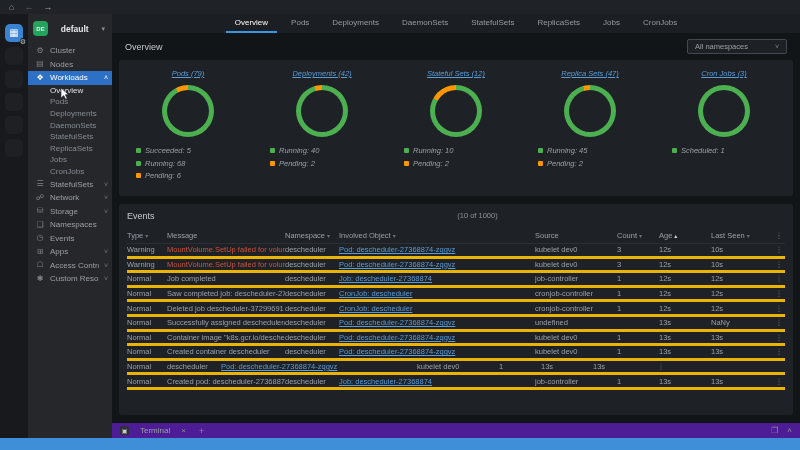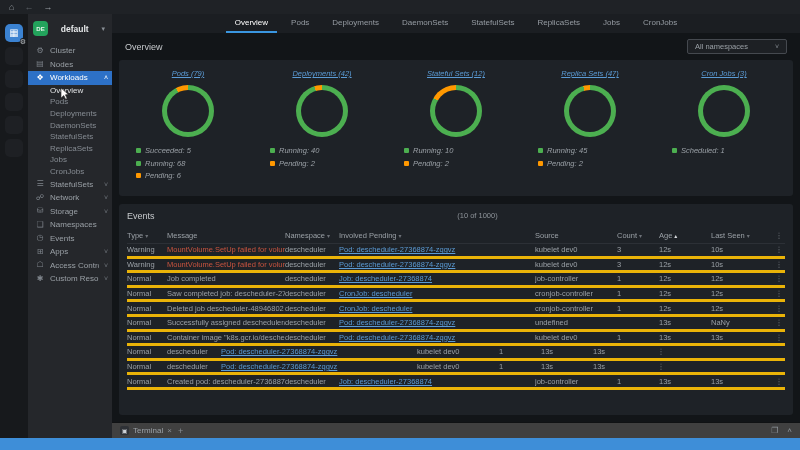--- a/index.html
+++ b/index.html
@@ -311,7 +311,7 @@
               <div class="c c-type"><span>Type</span><span class="sort">▾</span></div>
               <div class="c c-msg"><span>Message</span></div>
               <div class="c c-ns"><span>Namespace</span><span class="sort">▾</span></div>
-              <div class="c c-obj"><span>Involved Pending</span><span class="sort">▾</span></div>
+              <div class="c c-obj"><span>Involved Object</span><span class="sort">▾</span></div>
               <div class="c c-src"><span>Source</span></div>
               <div class="c c-cnt"><span>Count</span><span class="sort">▾</span></div>
               <div class="c c-age"><span>Age</span><span class="sort on">▴</span></div>

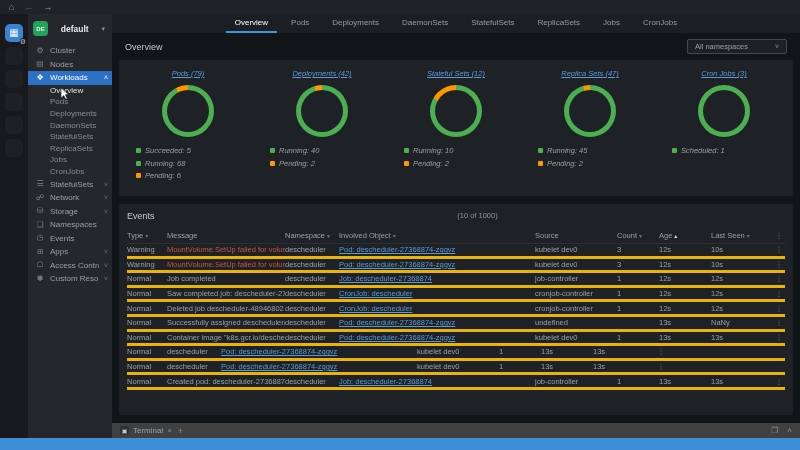--- a/index.html
+++ b/index.html
@@ -365,7 +365,7 @@
               </div>
               <div class="tr">
                 <div class="c c-type">Normal</div>
-                <div class="c c-msg">Deleted job descheduler-48946802</div>
+                <div class="c c-msg">Deleted job descheduler-37299691</div>
                 <div class="c c-ns">descheduler</div>
                 <div class="c c-obj"><a class="link">CronJob: descheduler</a></div>
                 <div class="c c-src">cronjob-controller</div>

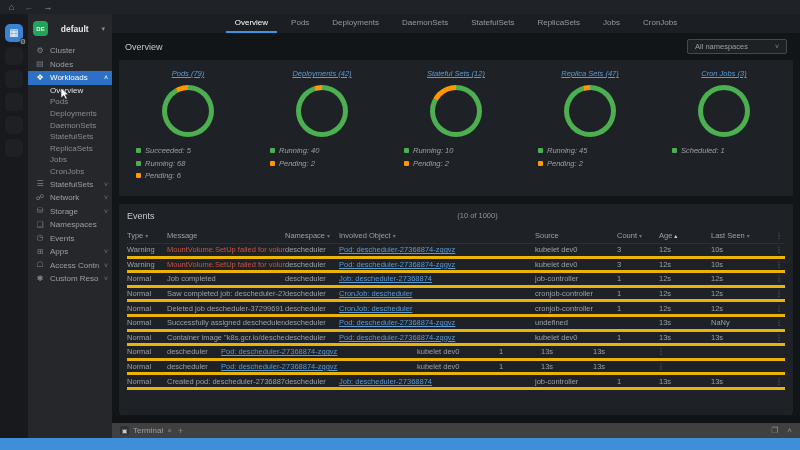--- a/index.html
+++ b/index.html
@@ -398,6 +398,7 @@
               </div>
               <div class="tr">
                 <div class="c c-type">Normal</div>
+                <div class="c c-msg">Created container descheduler</div>
                 <div class="c c-ns">descheduler</div>
                 <div class="c c-obj"><a class="link">Pod: descheduler-27368874-zqgvz</a></div>
                 <div class="c c-src">kubelet dev0</div>

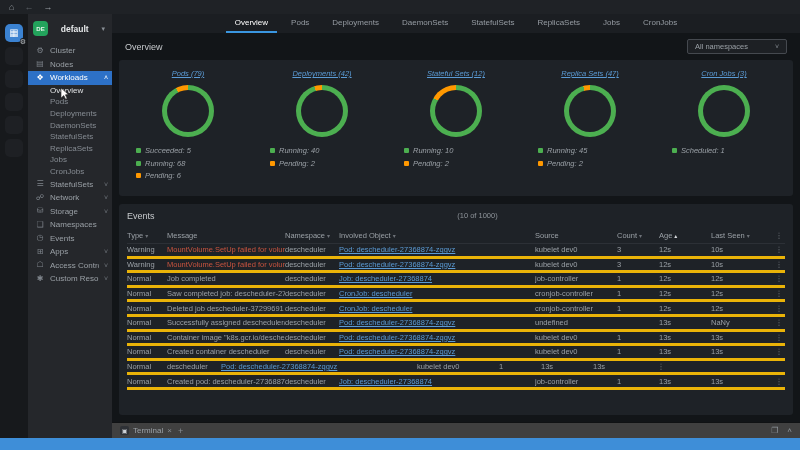--- a/index.html
+++ b/index.html
@@ -75,7 +75,7 @@
   .sort{margin-left:2px; font-size:6px; color:#6d7278;}
   .sort.on{color:#d7dadd;}
   
-  .dock{height:16px; background:#404040; border-top:1px solid #101214; display:flex; align-items:center; padding:0 8px; gap:4px;
+  .dock{height:16px; background:#4c1d95; border-top:1px solid #101214; display:flex; align-items:center; padding:0 8px; gap:11px;
     font-size:8px; color:#9aa0a6; flex:0 0 auto;}
   .term-icon{width:9px; height:9px; background:#2e3136; border-radius:2px; display:flex; align-items:center; justify-content:center;
     font-size:6px; color:#cdd1d5; line-height:1;}

